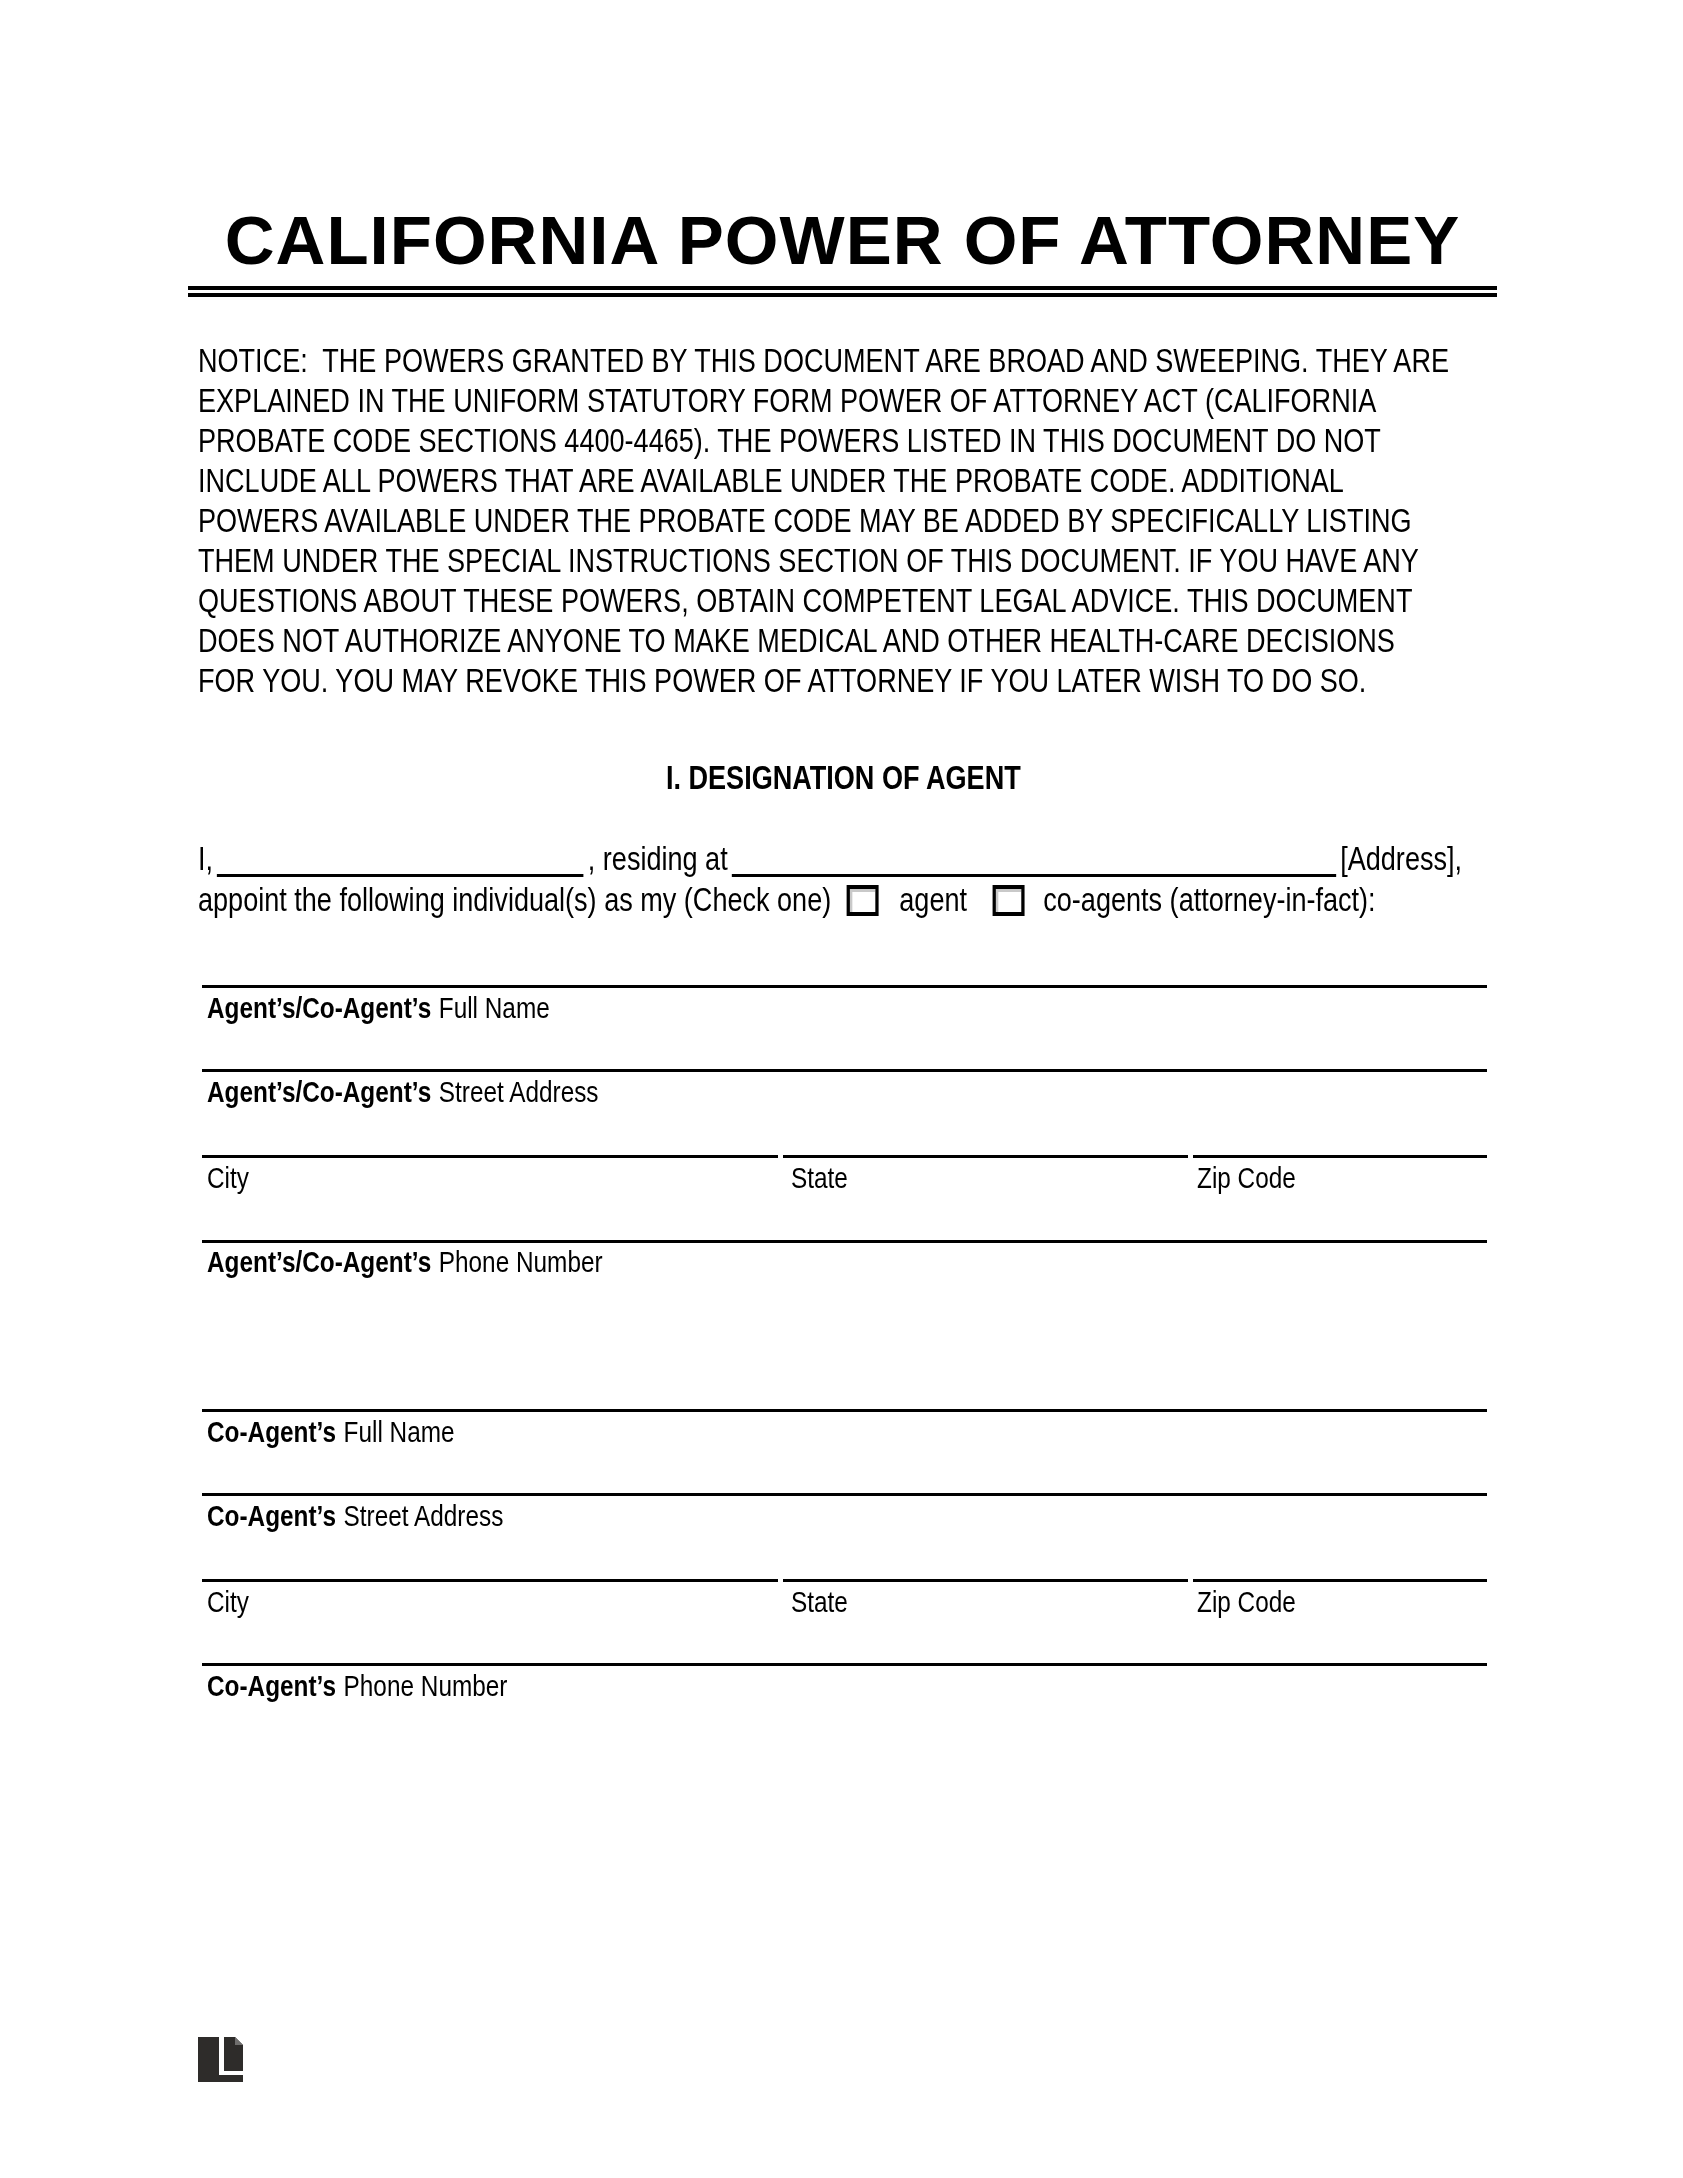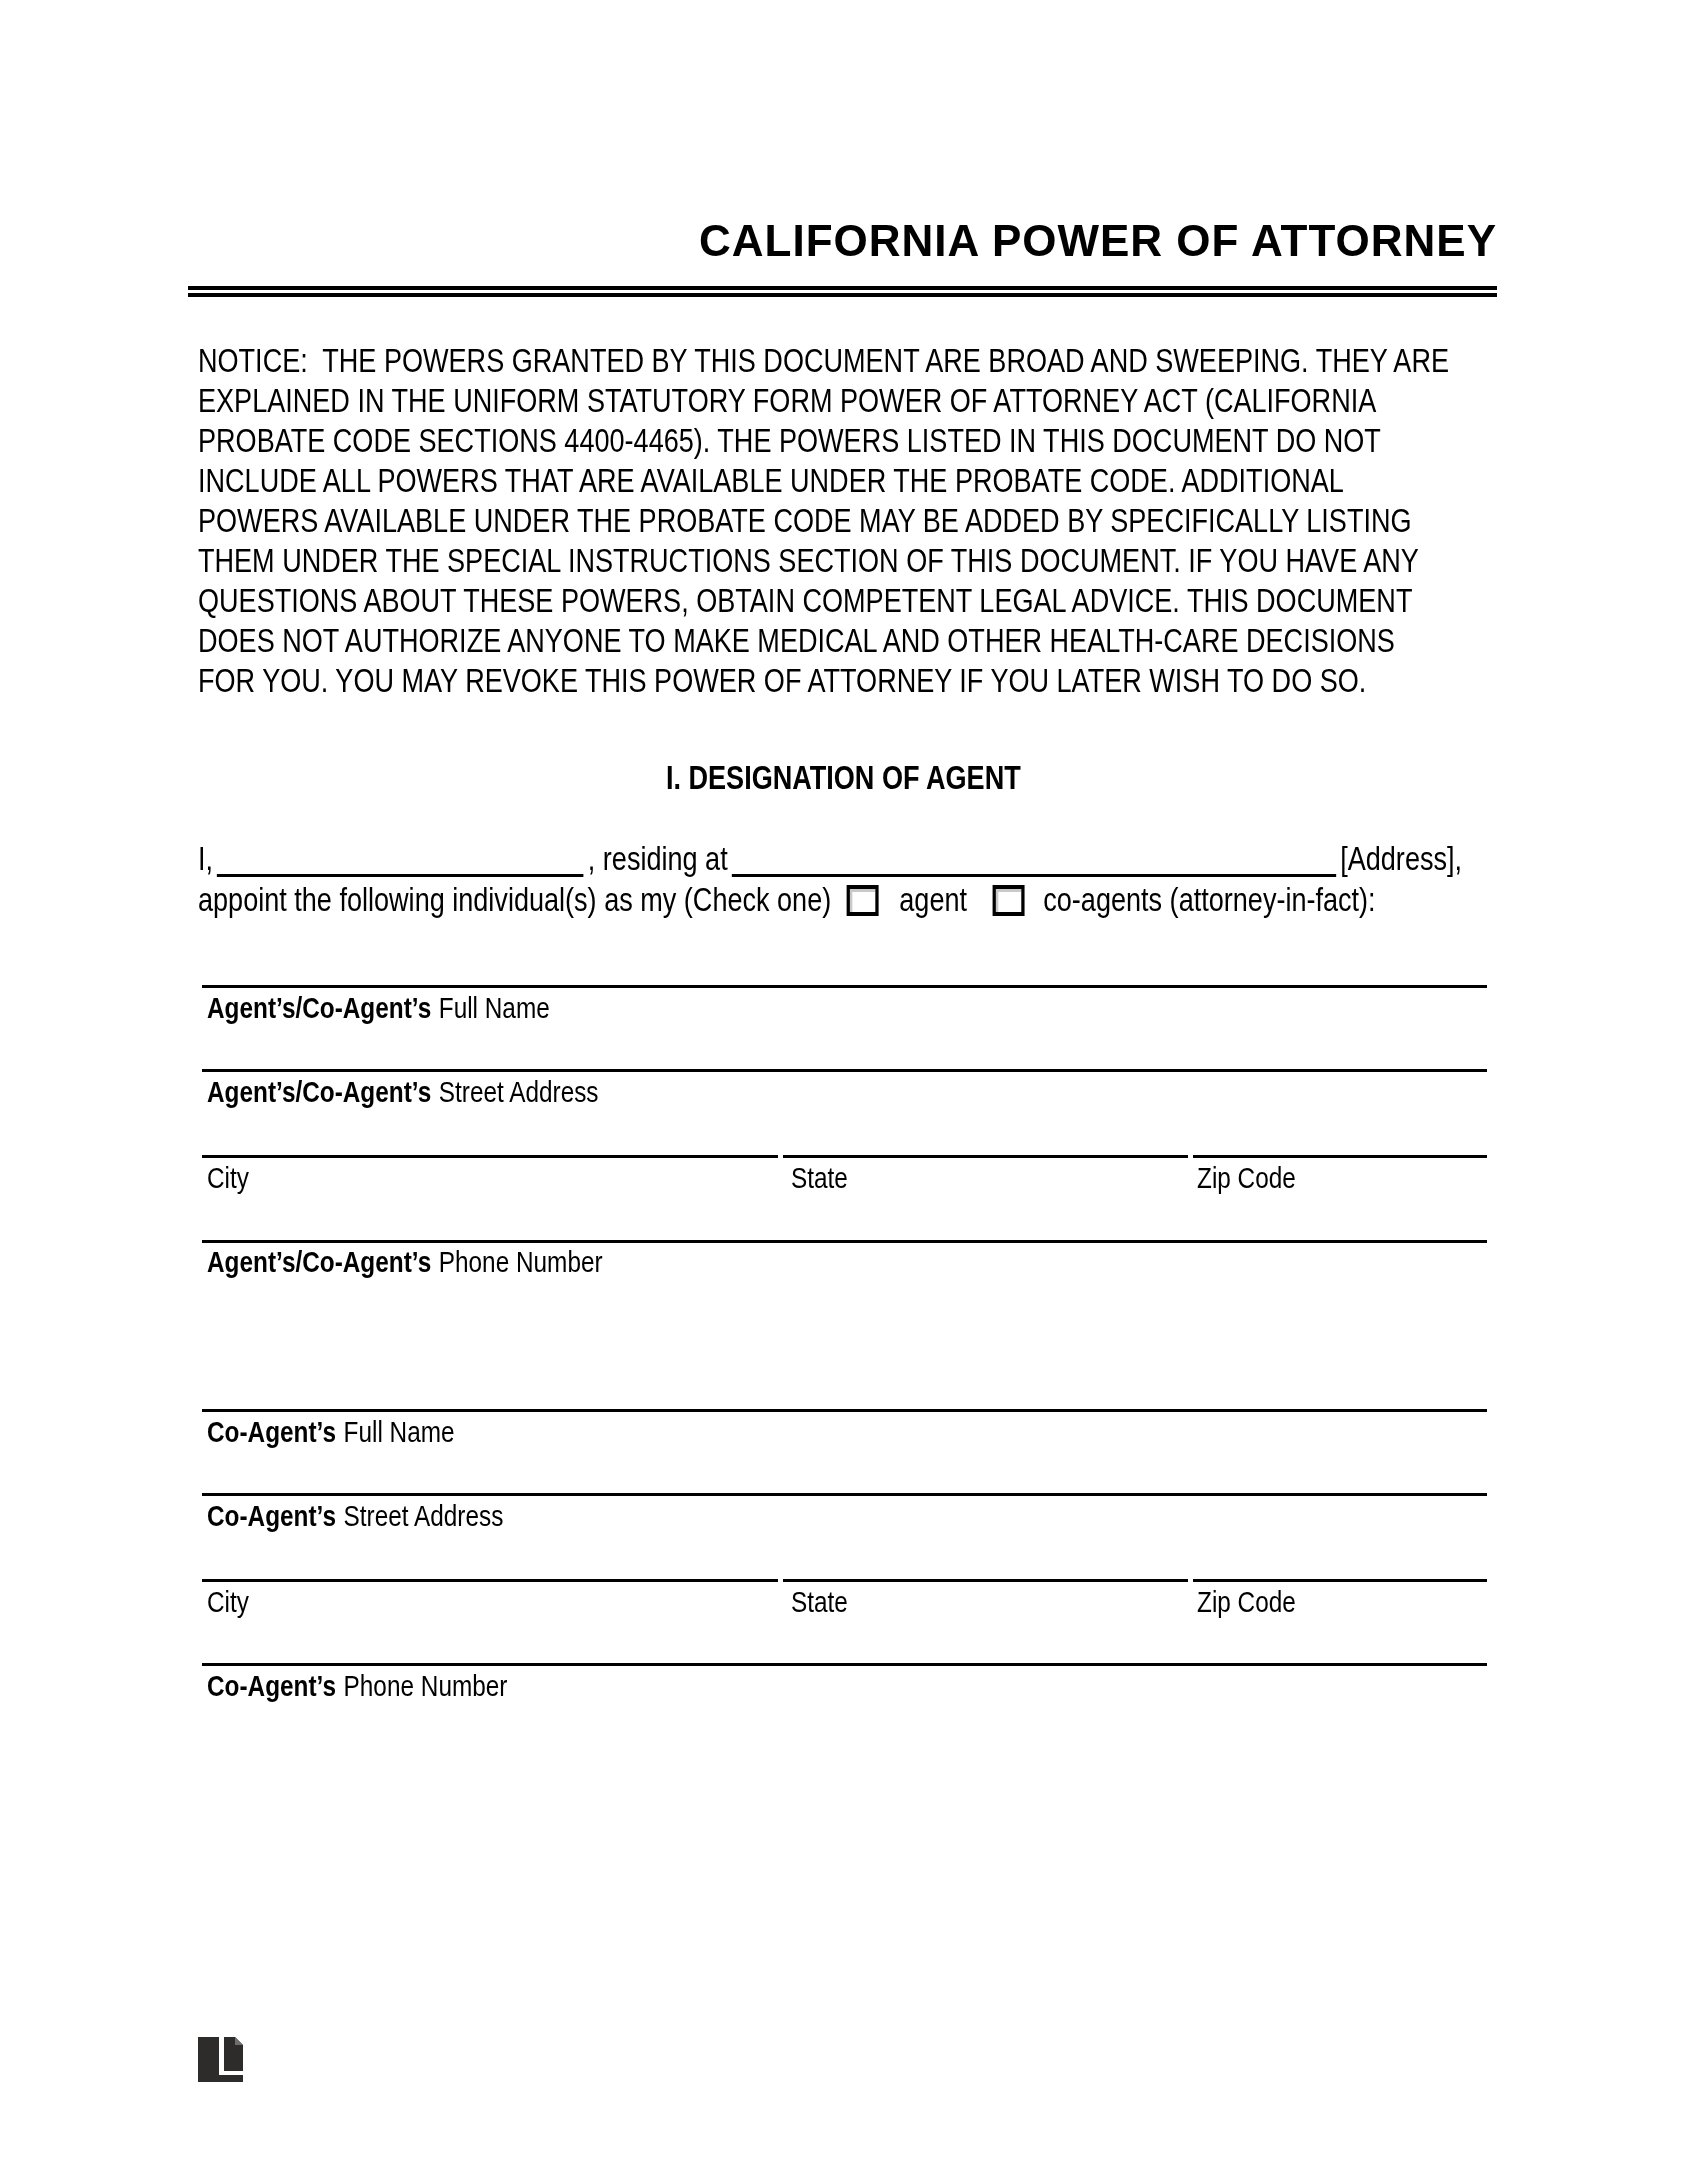--- a/index.html
+++ b/index.html
@@ -14,8 +14,8 @@
   
   .doc-title{
     position:absolute;left:188px;top:205px;width:1309px;
-    text-align:right;
-    font-size:44px;font-weight:bold;letter-spacing:1px;line-height:71px;
+    text-align:center;
+    font-size:69px;font-weight:bold;letter-spacing:1px;line-height:71px;
     white-space:nowrap;
   }
   .title-rule{

